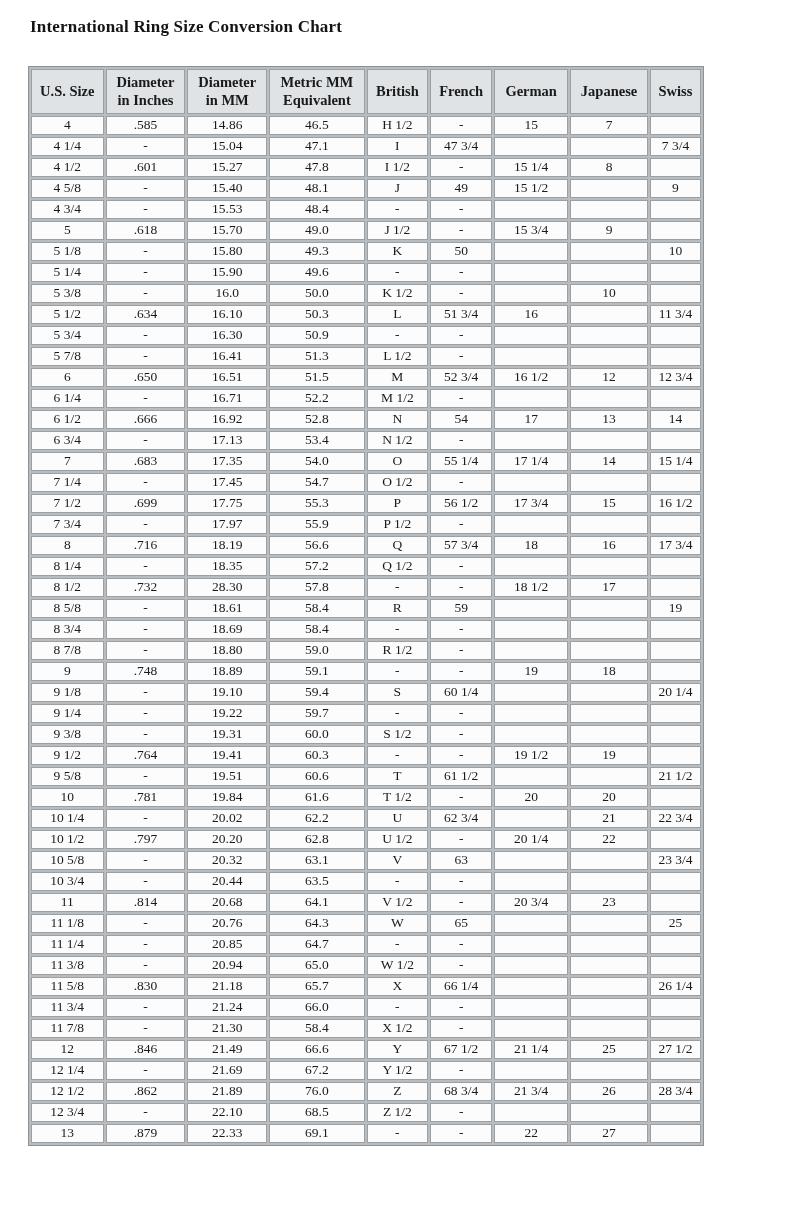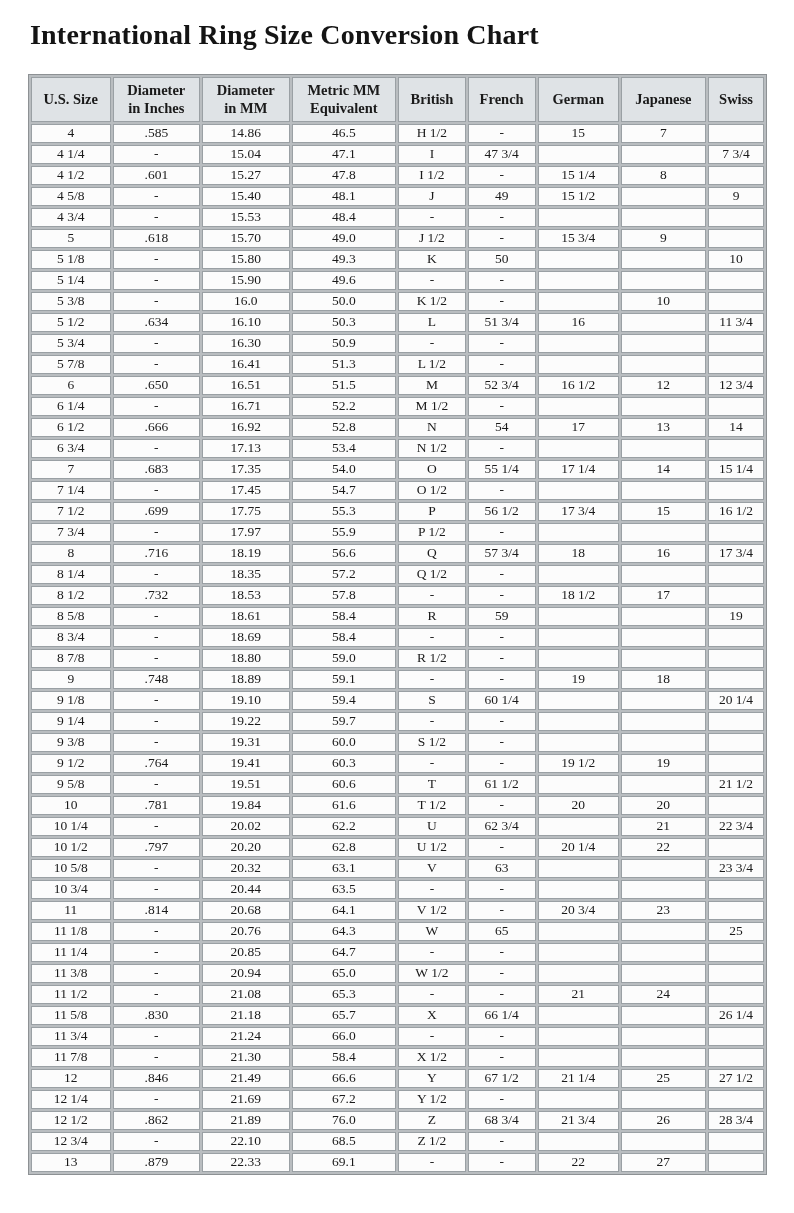--- a/index.html
+++ b/index.html
@@ -15,8 +15,8 @@
     overflow: hidden;
   }
   .page-title {
-    margin: 20px 0 0 30px;
-    font-size: 28px;
+    margin: 12px 0 0 30px;
+    font-size: 17px;
     line-height: 30px;
     font-weight: bold;
     color: var(--title-color, #141414);

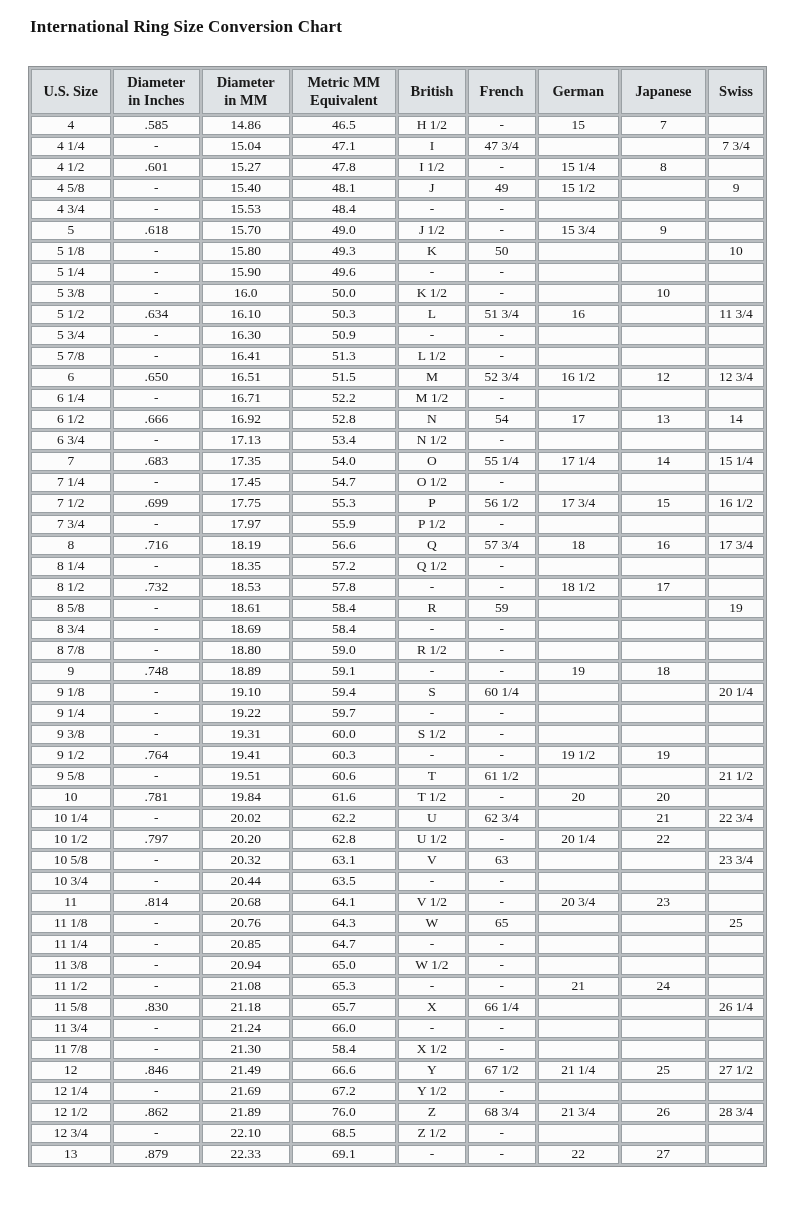--- a/index.html
+++ b/index.html
@@ -24,7 +24,7 @@
   }
   .ring-table {
     margin: 24px 0 0 28px;
-    width: 739px;
+    width: 676px;
     table-layout: fixed;
     border-collapse: separate;
     border-spacing: 2px;

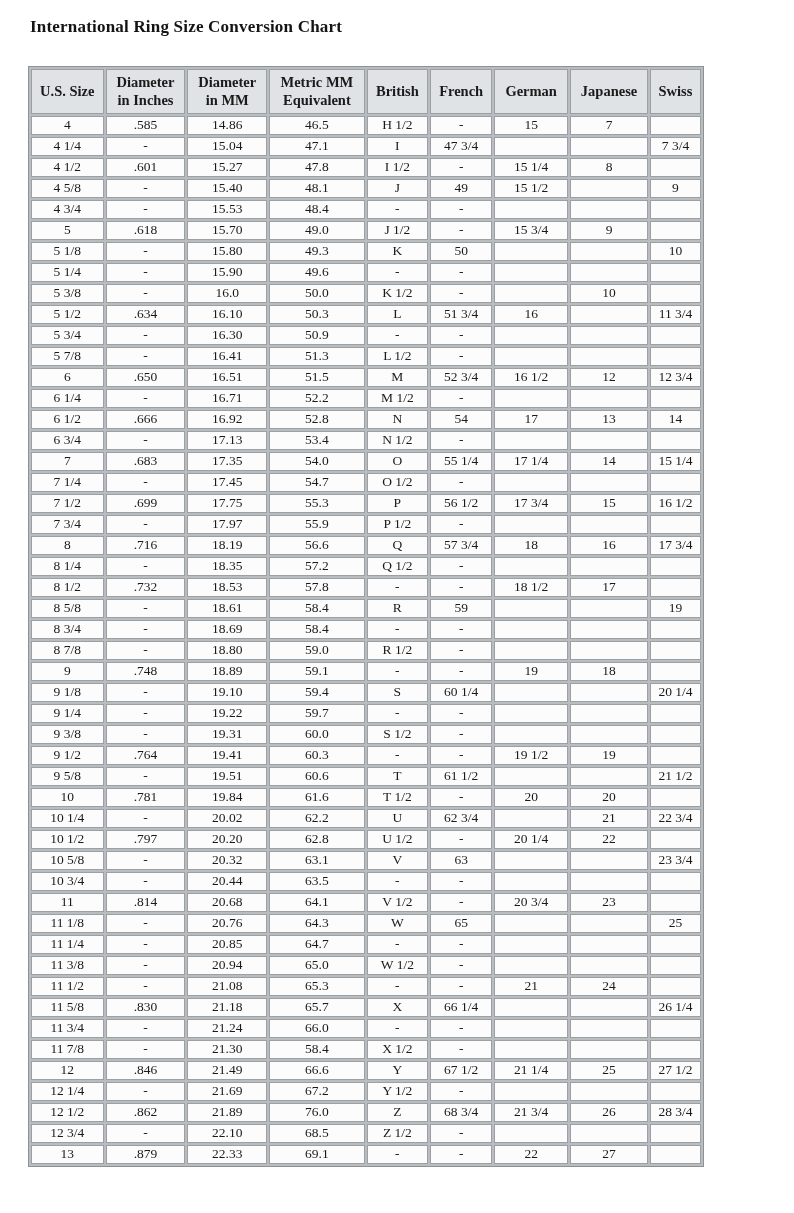--- a/index.html
+++ b/index.html
@@ -344,7 +344,7 @@
         <tr>
           <td>8 1/2</td>
           <td>.732</td>
-          <td>18.53</td>
+          <td>28.30</td>
           <td>57.8</td>
           <td>-</td>
           <td>-</td>

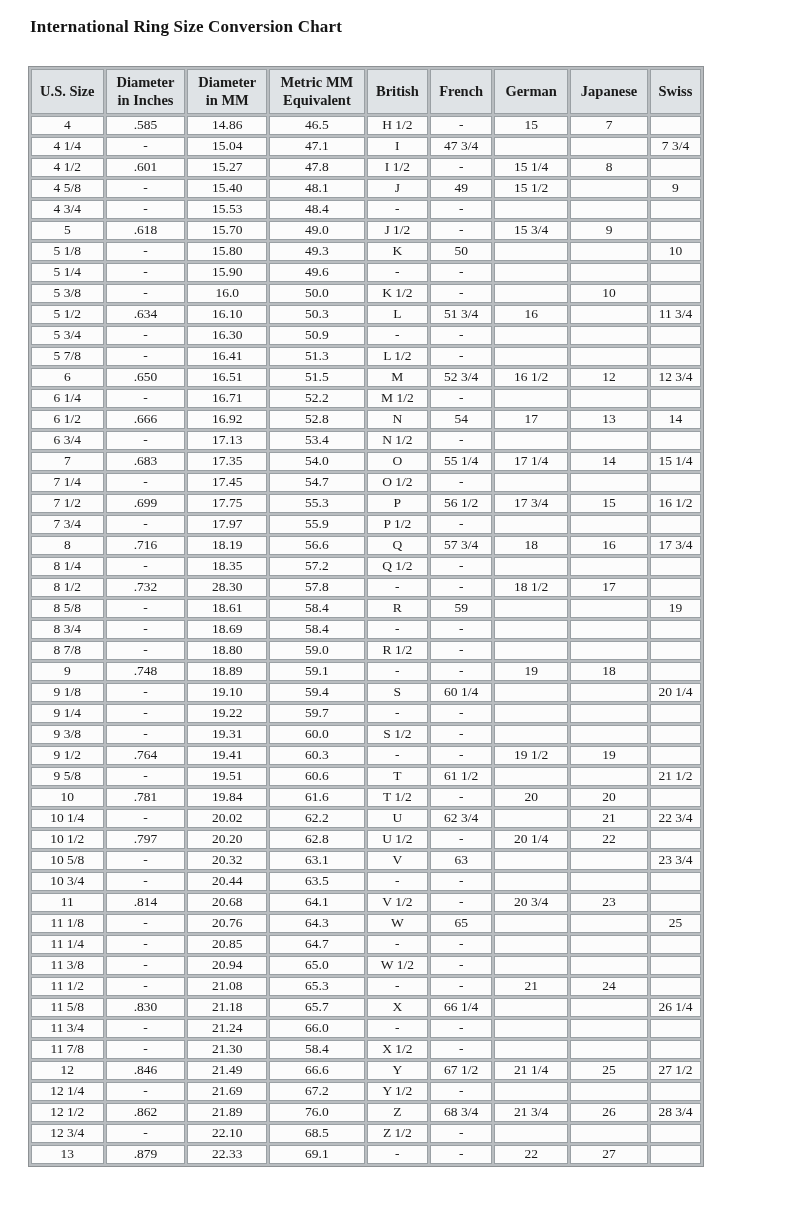--- a/index.html
+++ b/index.html
@@ -551,17 +551,6 @@
           <td></td>
         </tr>
         <tr>
-          <td>11 1/2</td>
-          <td>-</td>
-          <td>21.08</td>
-          <td>65.3</td>
-          <td>-</td>
-          <td>-</td>
-          <td>21</td>
-          <td>24</td>
-          <td></td>
-        </tr>
-        <tr>
           <td>11 5/8</td>
           <td>.830</td>
           <td>21.18</td>

